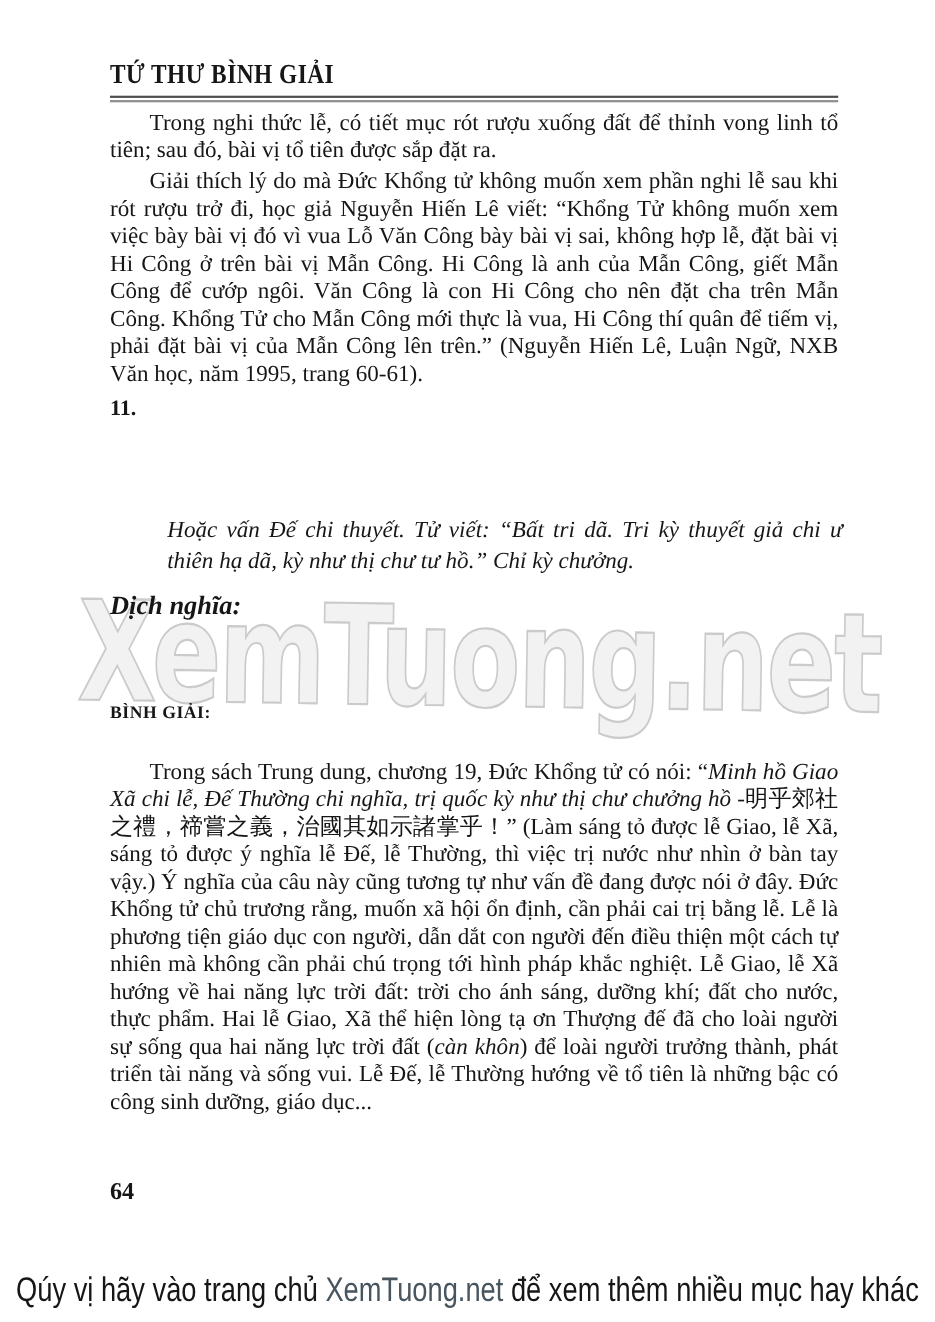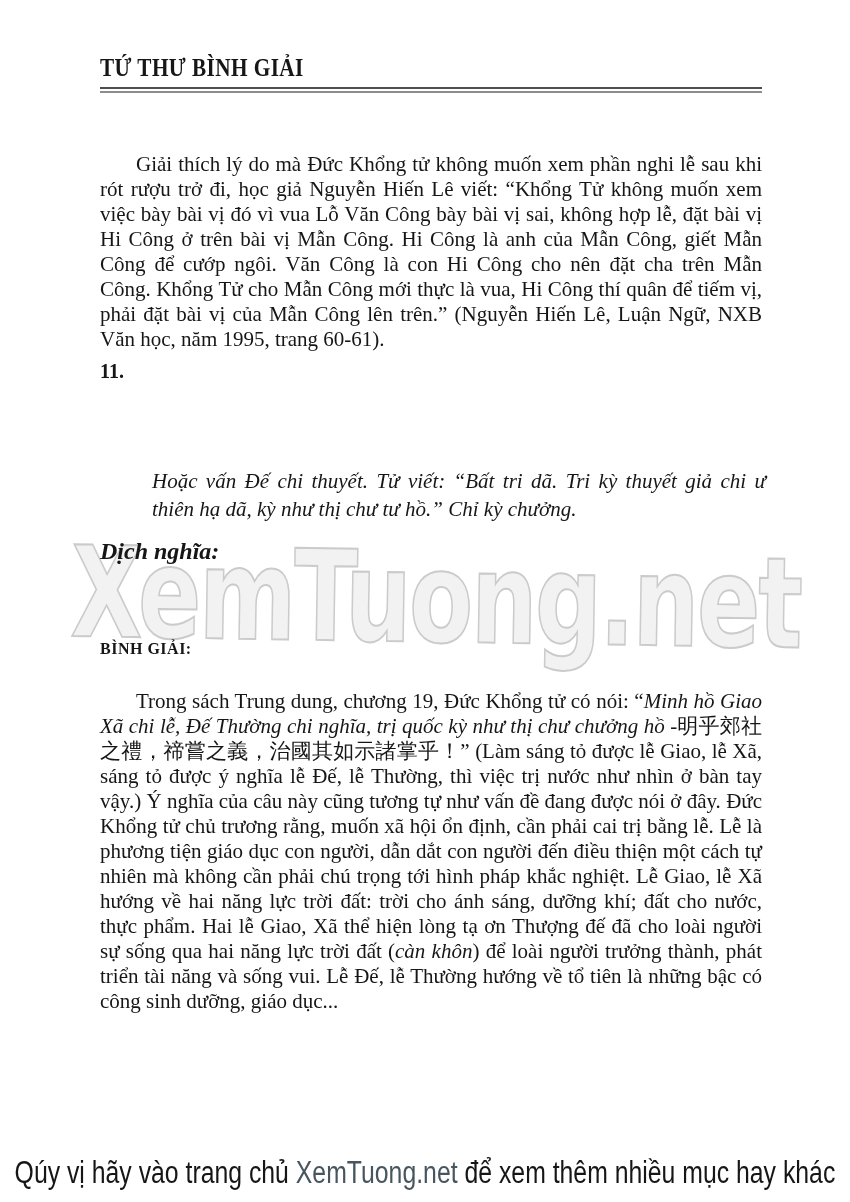--- a/index.html
+++ b/index.html
@@ -118,6 +118,7 @@
   <h1 class="blk page-title">TỨ THƯ BÌNH GIẢI</h1>
   <div class="blk double-rule"></div>
 
+  <p class="blk body-par p1">Trong nghi thức lễ, có tiết mục rót rượu xuống đất để thỉnh vong linh tổ tiên; sau đó, bài vị tổ tiên được sắp đặt ra.</p>
 
   <p class="blk body-par p2">Giải thích lý do mà Đức Khổng tử không muốn xem phần nghi lễ sau khi rót rượu trở đi, học giả Nguyễn Hiến Lê viết: “Khổng Tử không muốn xem việc bày bài vị đó vì vua Lỗ Văn Công bày bài vị sai, không hợp lễ, đặt bài vị Hi Công ở trên bài vị Mẫn Công. Hi Công là anh của Mẫn Công, giết Mẫn Công để cướp ngôi. Văn Công là con Hi Công cho nên đặt cha trên Mẫn Công. Khổng Tử cho Mẫn Công mới thực là vua, Hi Công thí quân để tiếm vị, phải đặt bài vị của Mẫn Công lên trên.” (Nguyễn Hiến Lê, Luận Ngữ, NXB Văn học, năm 1995, trang 60-61).</p>
 

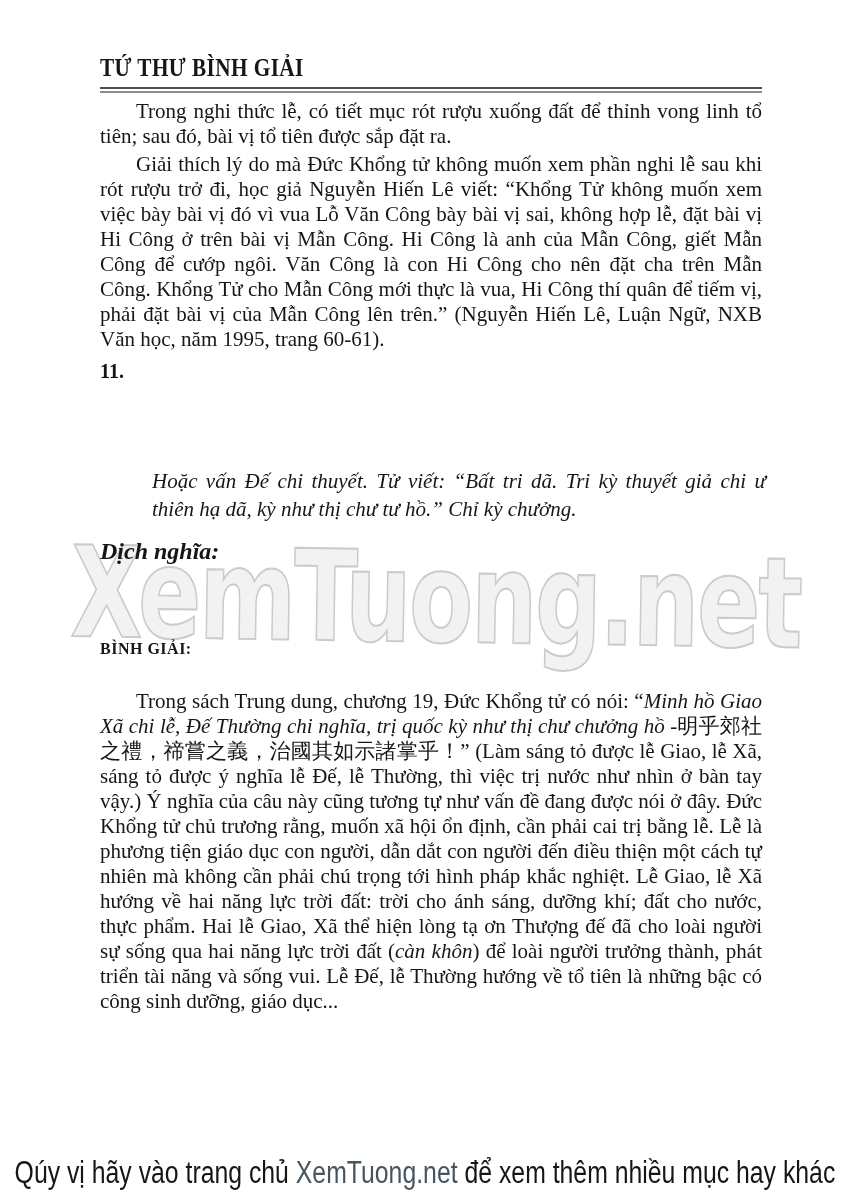--- a/index.html
+++ b/index.html
@@ -135,6 +135,7 @@
   <p class="blk body-par commentary"><span class="seg-normal">Trong sách Trung dung, chương 19, Đức Khổng tử có nói: “</span><span class="seg-italic">Minh hồ Giao Xã chi lễ, Đế Thường chi nghĩa, trị quốc kỳ như thị chư chưởng hồ</span><span class="seg-normal"> -明乎郊社之禮，禘嘗之義，治國其如示諸掌乎！” (Làm sáng tỏ được lễ Giao, lễ Xã, sáng tỏ được ý nghĩa lễ Đế, lễ Thường, thì việc trị nước như nhìn ở bàn tay vậy.) Ý nghĩa của câu này cũng tương tự như vấn đề đang được nói ở đây. Đức Khổng tử chủ trương rằng, muốn xã hội ổn định, cần phải cai trị bằng lễ. Lễ là phương tiện giáo dục con người, dẫn dắt con người đến điều thiện một cách tự nhiên mà không cần phải chú trọng tới hình pháp khắc nghiệt. Lễ Giao, lễ Xã hướng về hai năng lực trời đất: trời cho ánh sáng, dưỡng khí; đất cho nước, thực phẩm. Hai lễ Giao, Xã thể hiện lòng tạ ơn Thượng đế đã cho loài người sự sống qua hai năng lực trời đất (</span><span class="seg-italic">càn khôn</span><span class="seg-normal">) để loài người trưởng thành, phát triển tài năng và sống vui. Lễ Đế, lễ Thường hướng về tổ tiên là những bậc có công sinh dưỡng, giáo dục...</span></p>
 
 
+  <div class="blk page-number">64</div>
 
   <div class="footer">
     <div class="footer-inner">

